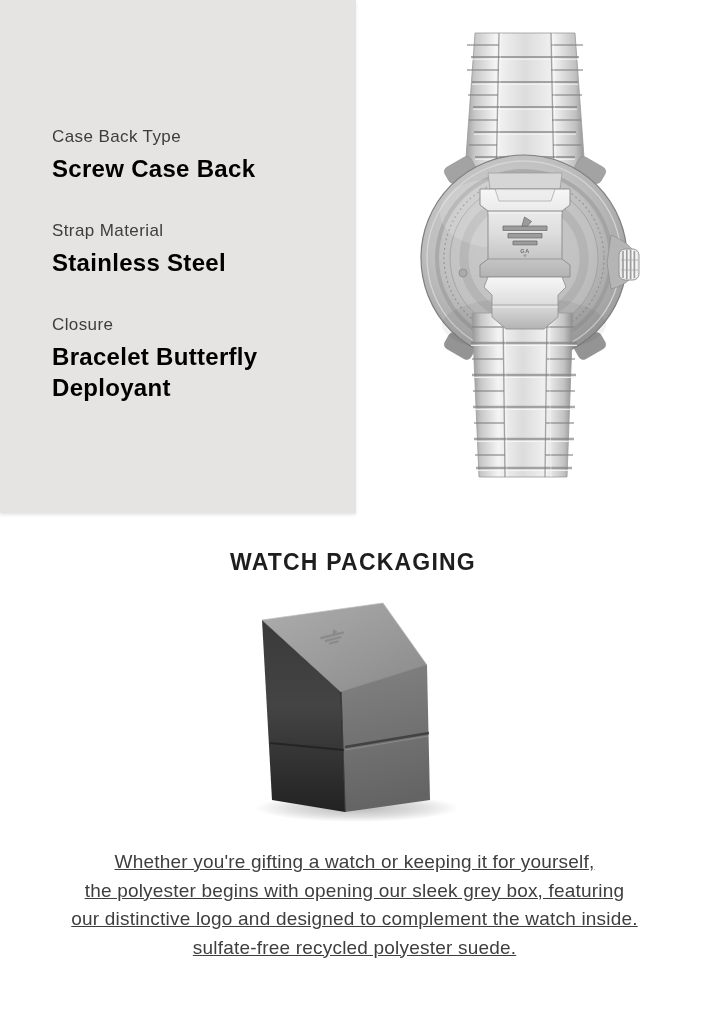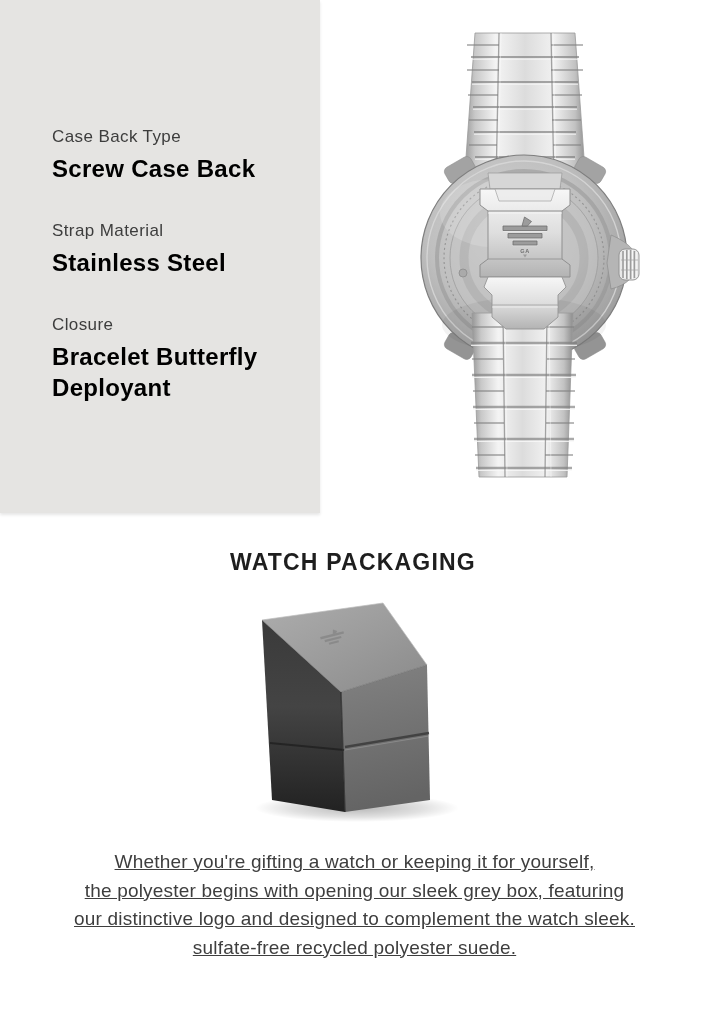--- a/index.html
+++ b/index.html
@@ -11,7 +11,7 @@
   }
   
   .spec-panel{
-    position:absolute;left:0;top:0;width:320px;height:513px;
+    position:absolute;left:0;top:0;width:356px;height:513px;
     background:#e5e4e2;
     box-shadow:0 2px 3px rgba(0,0,0,0.10);
     box-sizing:border-box;

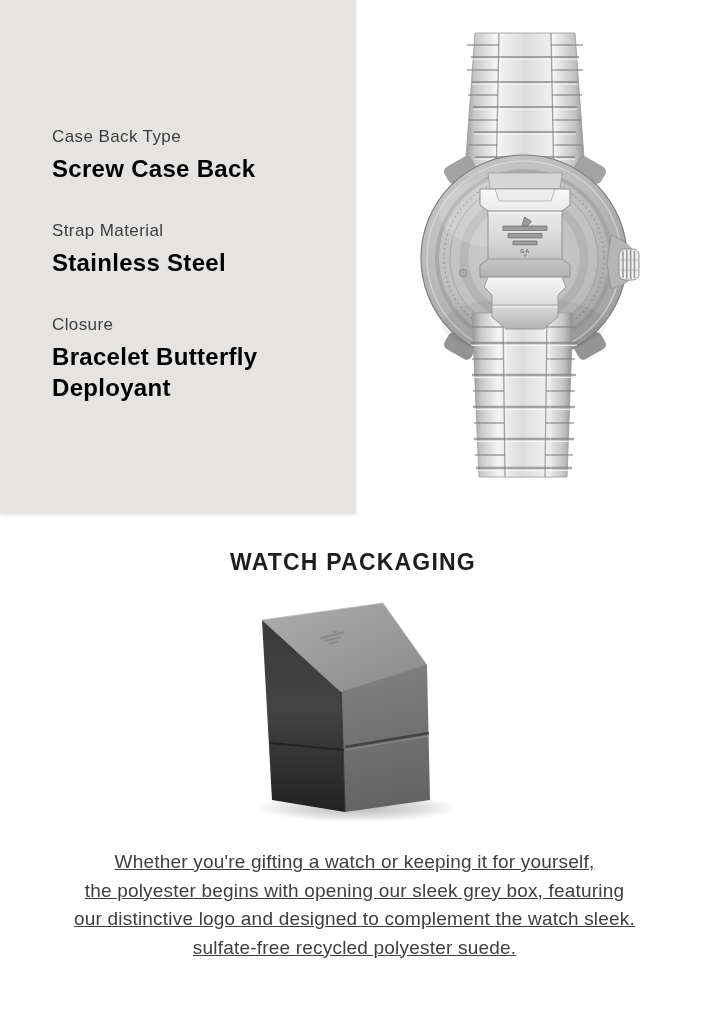--- a/index.html
+++ b/index.html
@@ -254,7 +254,7 @@
   <div class="packaging-desc">
     <span class="desc-line">Whether you're gifting a watch or keeping it for yourself,</span>
     <span class="desc-line">the polyester begins with opening our sleek grey box, featuring</span>
-    <span class="desc-line">our distinctive logo and designed to complement the watch sleek.</span>
+    <span class="desc-line">our distinctive logo and designed to complement the watch inside.</span>
     <span class="desc-line">sulfate-free recycled polyester suede.</span>
   </div>
 

